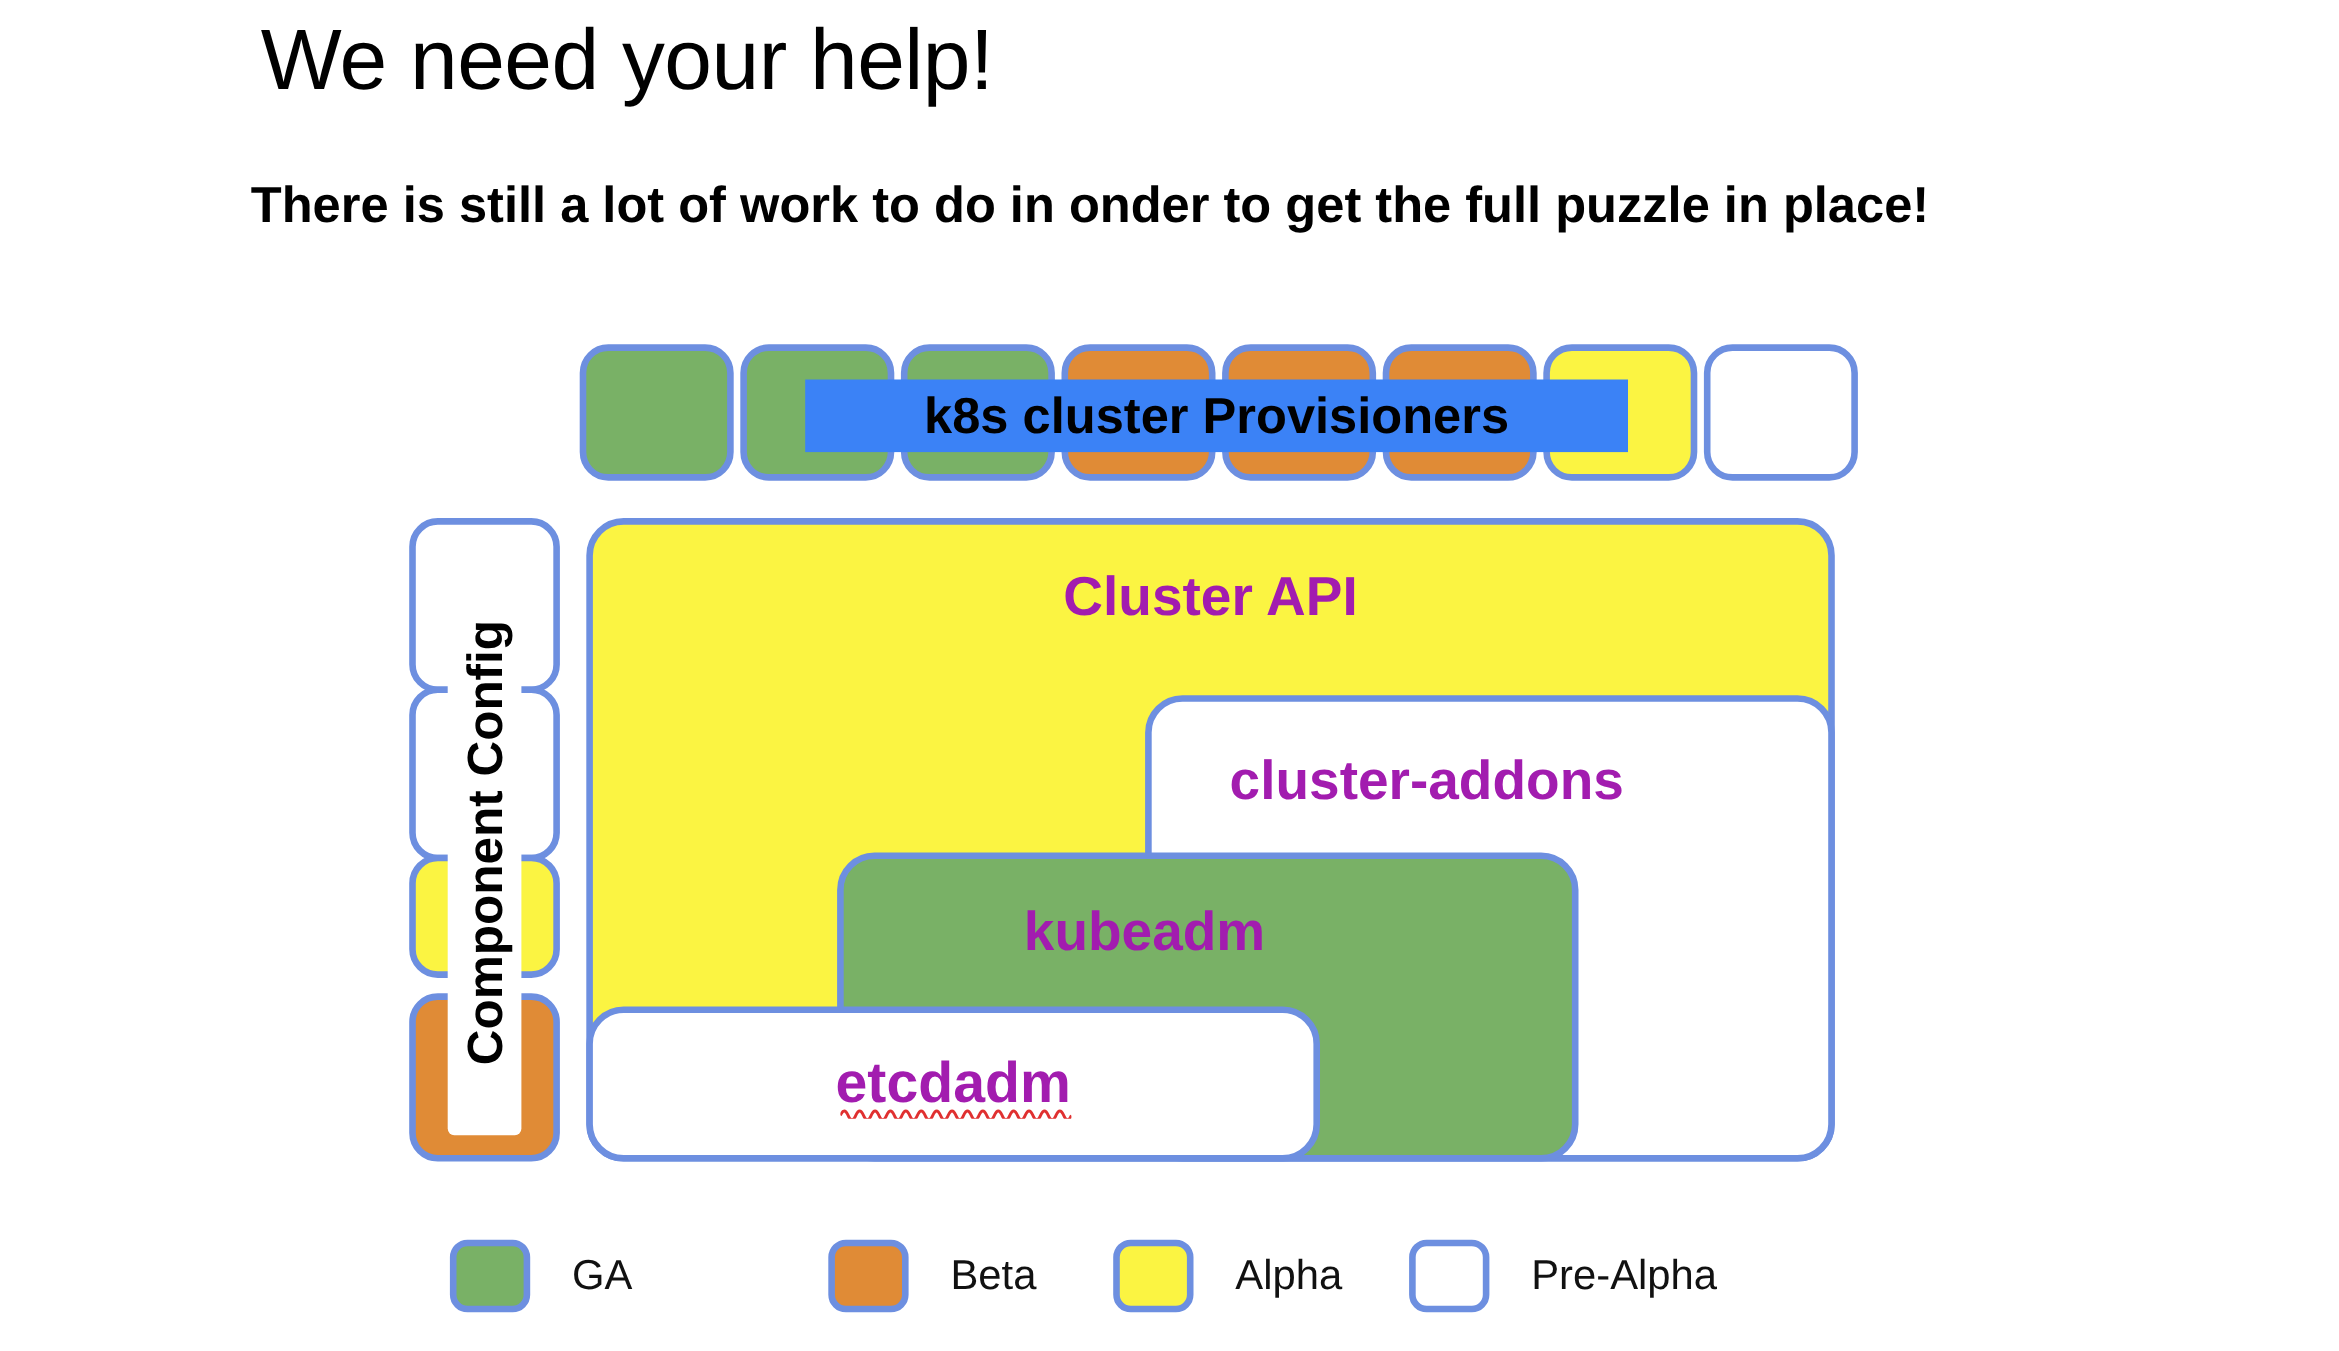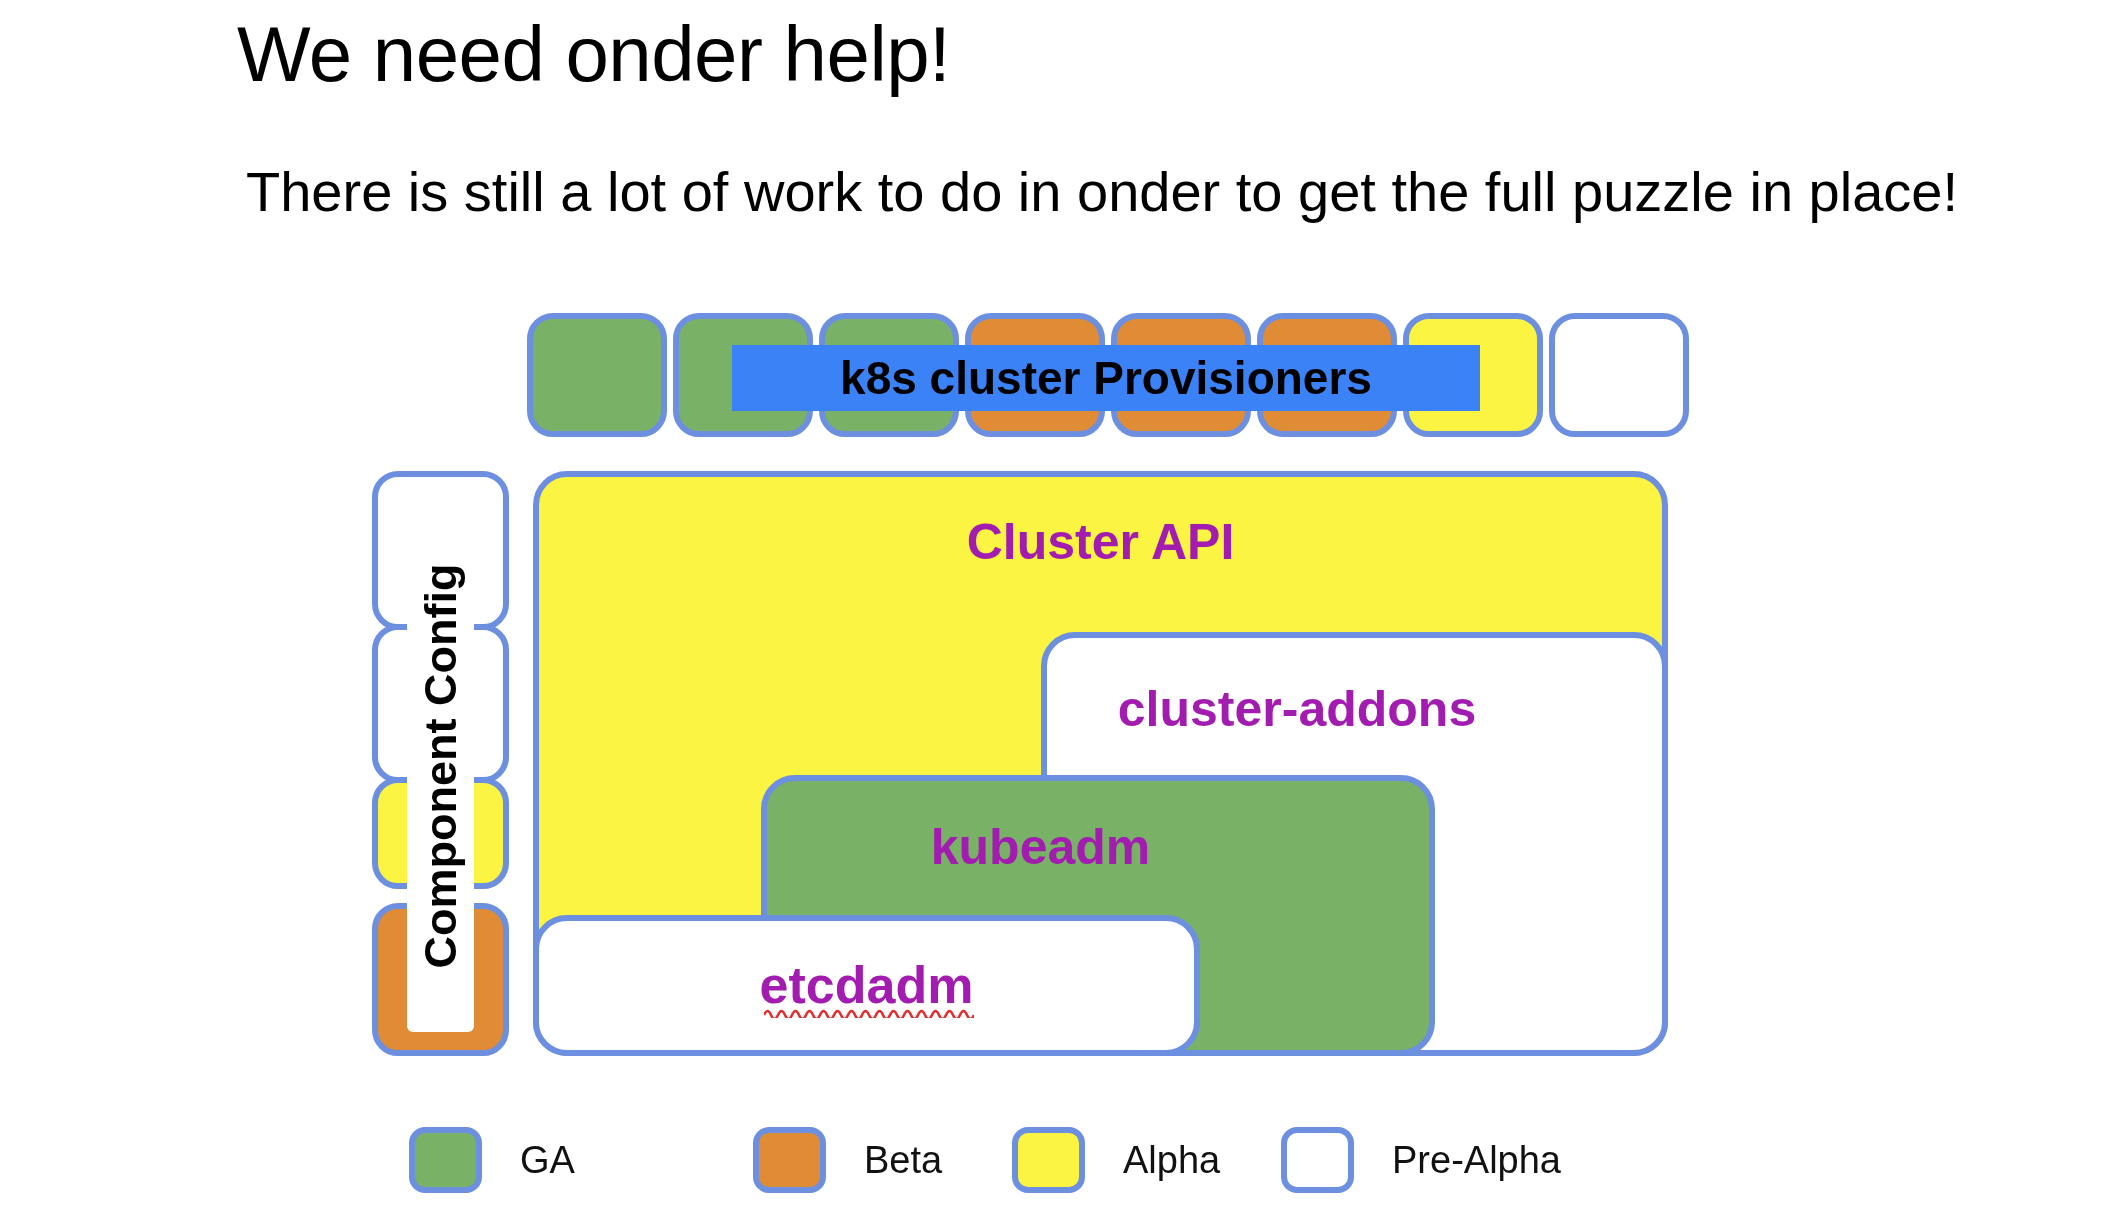--- a/index.html
+++ b/index.html
@@ -128,7 +128,7 @@
 </head>
 <body>
 
-<div id="slide-title">We need onder help!</div>
+<div id="slide-title">We need your help!</div>
 
 <div id="slide-subtitle">There is still a lot of work to do in onder to get the full puzzle in place!</div>
 

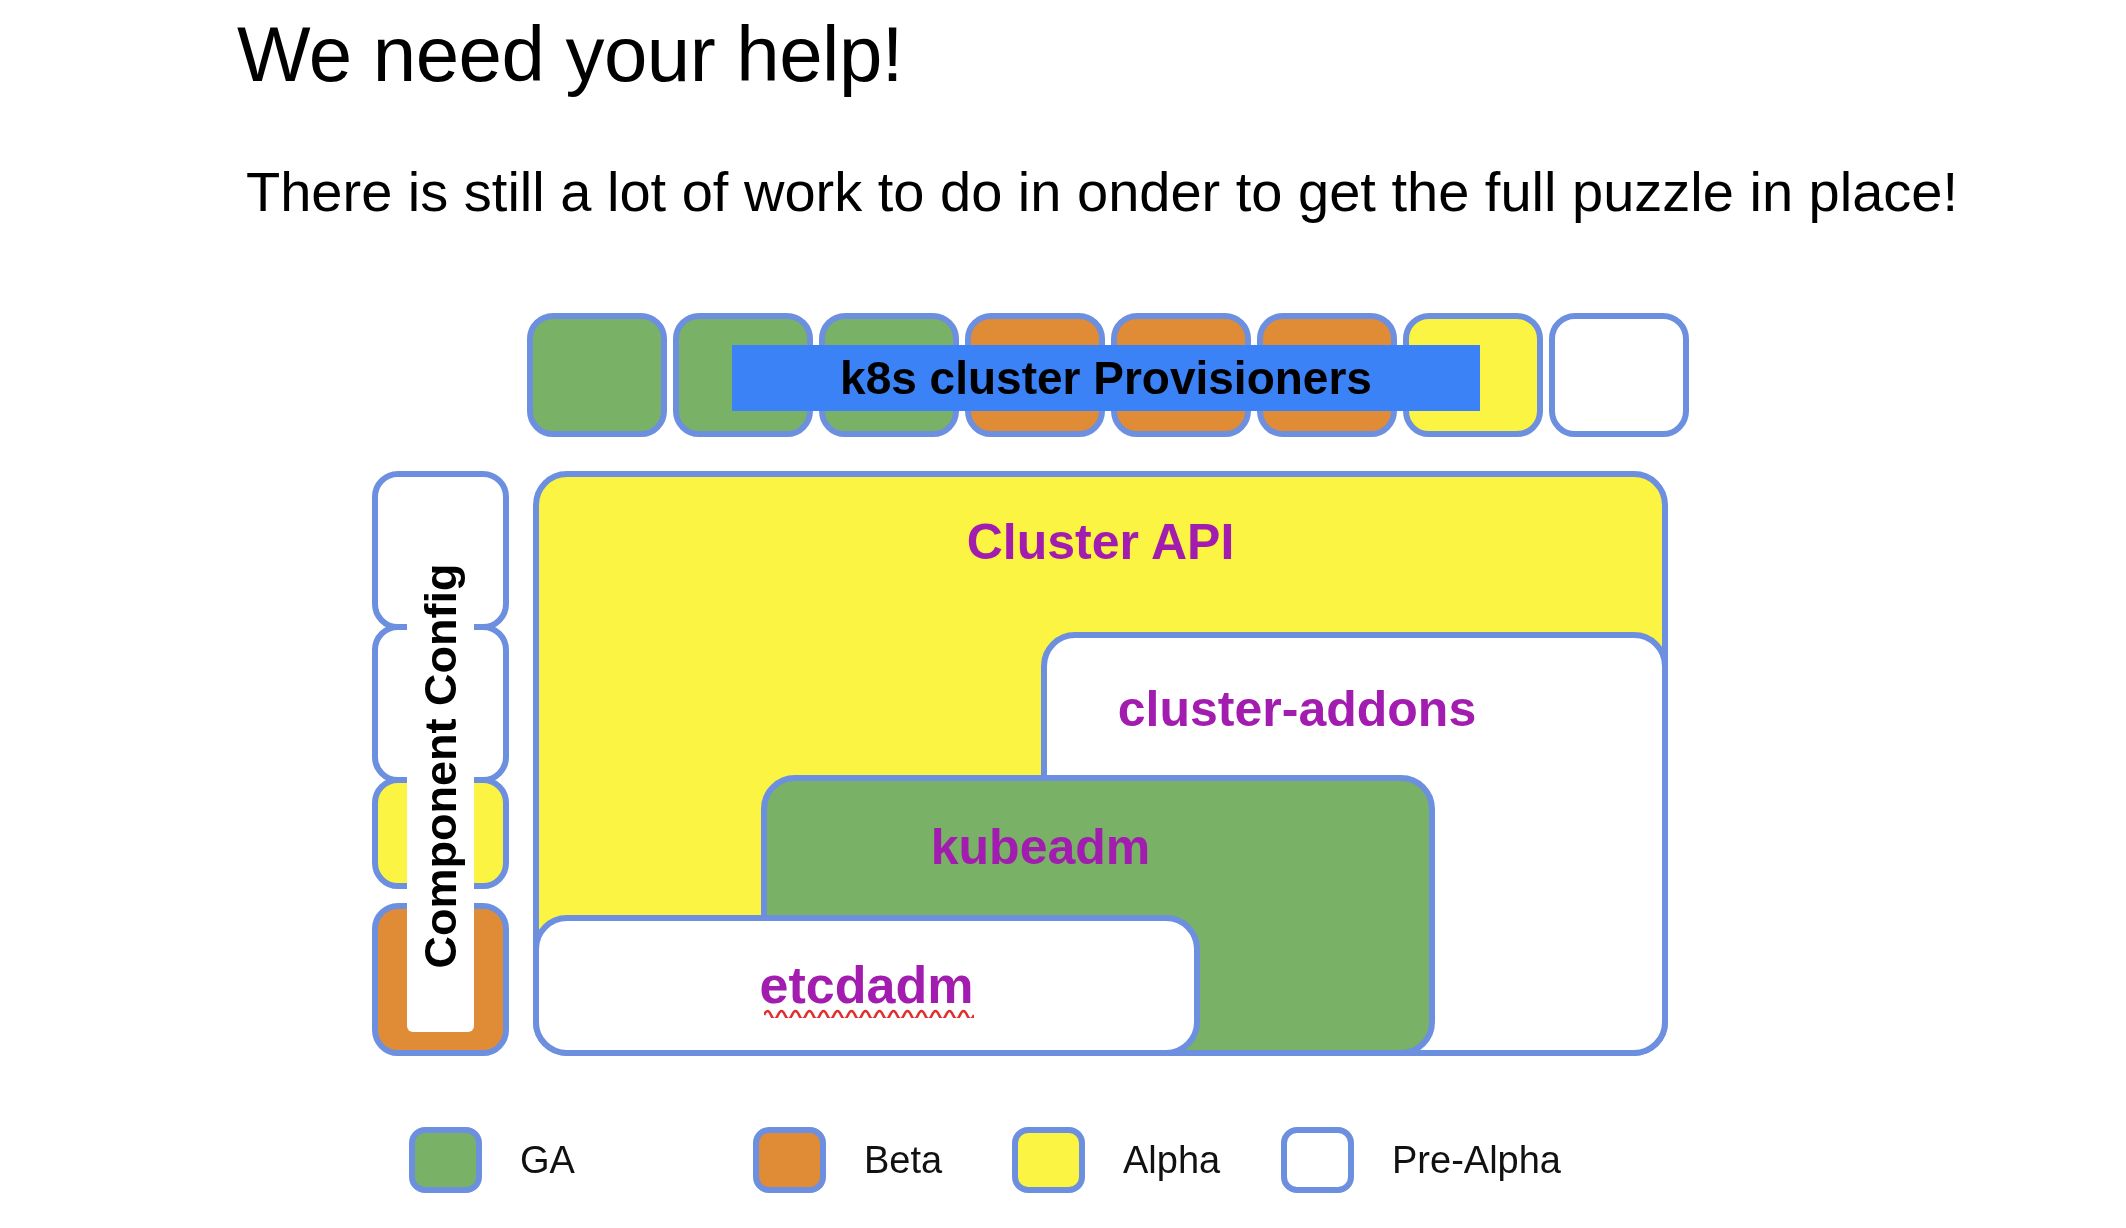--- a/index.html
+++ b/index.html
@@ -30,10 +30,10 @@
   }
   #slide-subtitle {
     position: absolute;
-    left: 246px;
+    left: 228px;
     top: 160px;
-    font-size: 56px;
-    font-weight: 400;
+    font-size: 46px;
+    font-weight: 700;
     line-height: 1.15;
     white-space: nowrap;
   }

